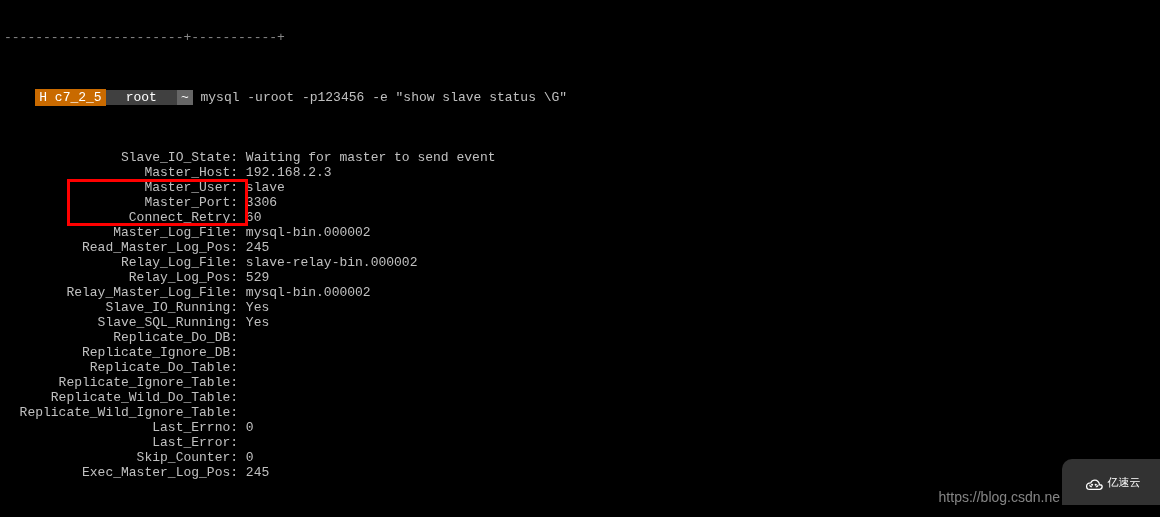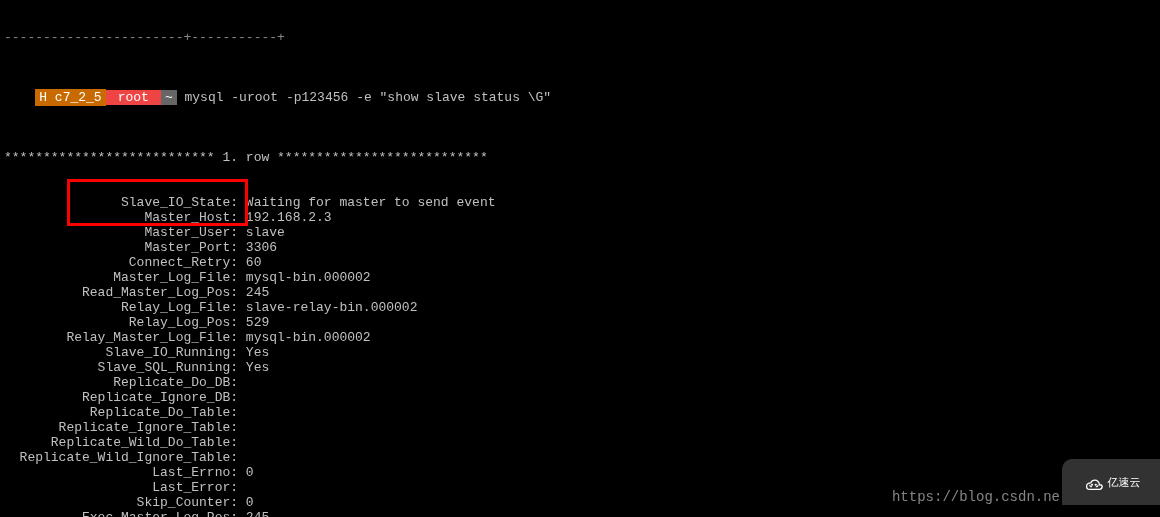--- a/index.html
+++ b/index.html
@@ -21,7 +21,7 @@
   .row { white-space: pre; }
   .dim { color: #888; }
   .prompt-host { background: #c96a00; color: #fff; padding: 1px 4px; }
-  .prompt-user { background: #ef4444; color: #fff; padding: 0 12px; }
+  .prompt-user { background: #404040; color: #fff; padding: 0 20px; }
   .prompt-tilde { background: #666; color: #fff; padding: 0 4px; }
   .prompt-cmd { color: #c0c0c0; }
   .highlight-box {

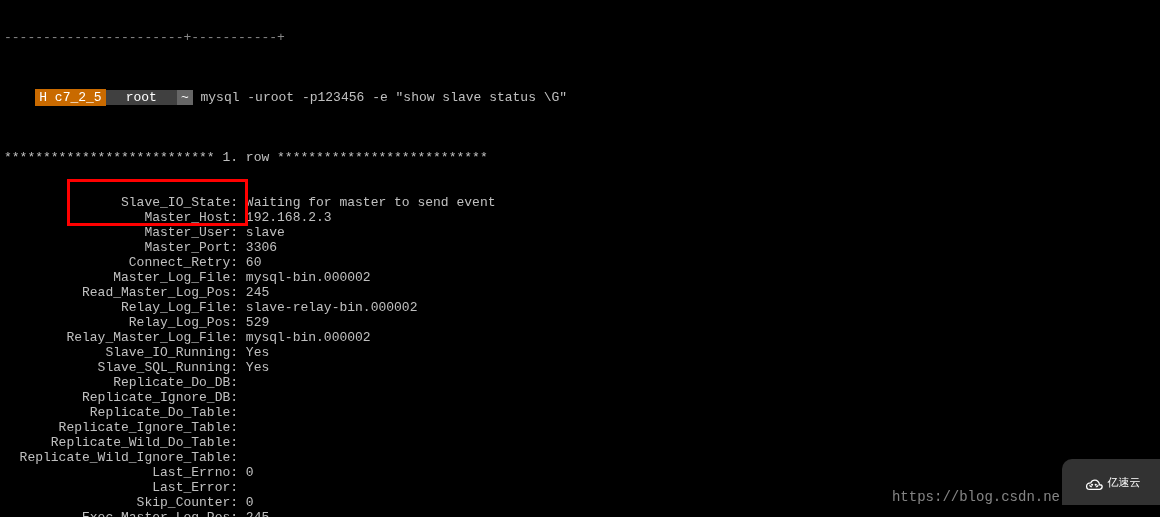--- a/index.html
+++ b/index.html
@@ -68,7 +68,6 @@
   <div class="row">
     <span class="prompt-host"><span>H</span> <span>c7_2_5</span></span><span class="prompt-user">root</span><span class="prompt-tilde">~</span> <span class="prompt-cmd">mysql -uroot -p123456 -e "show slave status \G"</span>
   </div>
-  <div class="row">*************************** 1. row ***************************</div>
   <div id="fields-container"><div class="row">               Slave_IO_State: Waiting for master to send event</div><div class="row">                  Master_Host: 192.168.2.3</div><div class="row">                  Master_User: slave</div><div class="row">                  Master_Port: 3306</div><div class="row">                Connect_Retry: 60</div><div class="row">              Master_Log_File: mysql-bin.000002</div><div class="row">          Read_Master_Log_Pos: 245</div><div class="row">               Relay_Log_File: slave-relay-bin.000002</div><div class="row">                Relay_Log_Pos: 529</div><div class="row">        Relay_Master_Log_File: mysql-bin.000002</div><div class="row">             Slave_IO_Running: Yes</div><div class="row">            Slave_SQL_Running: Yes</div><div class="row">              Replicate_Do_DB: </div><div class="row">          Replicate_Ignore_DB: </div><div class="row">           Replicate_Do_Table: </div><div class="row">       Replicate_Ignore_Table: </div><div class="row">      Replicate_Wild_Do_Table: </div><div class="row">  Replicate_Wild_Ignore_Table: </div><div class="row">                   Last_Errno: 0</div><div class="row">                   Last_Error: </div><div class="row">                 Skip_Counter: 0</div><div class="row">          Exec_Master_Log_Pos: 245</div></div>
 </div>
 

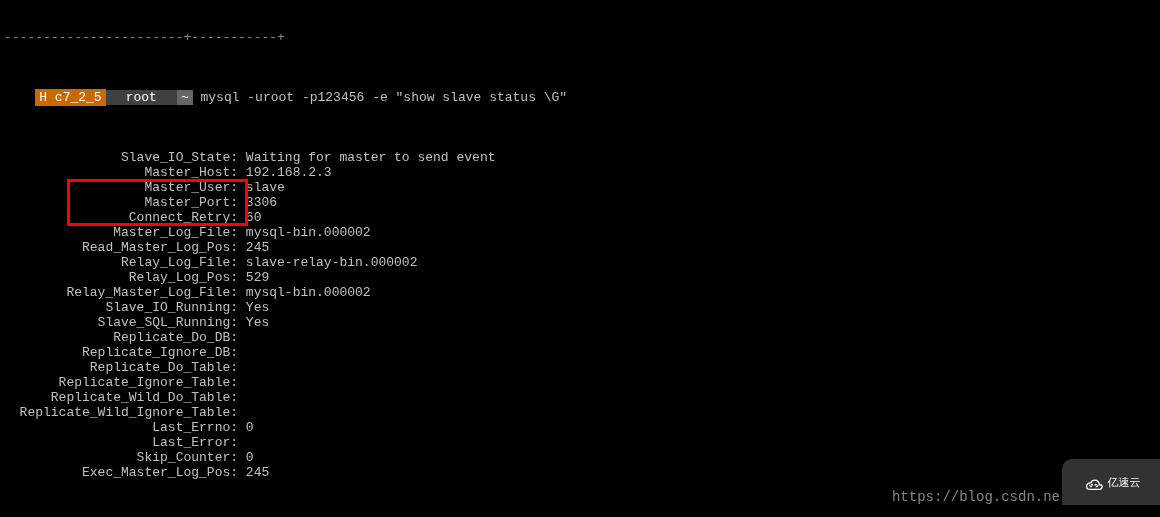--- a/index.html
+++ b/index.html
@@ -39,7 +39,7 @@
     right: 100px;
     bottom: 12px;
     color: rgba(220,220,220,0.6);
-    font-family: Liberation Mono, monospace;
+    font-family: Liberation Sans, sans-serif;
     font-size: 14px;
     text-align: center;
   }

